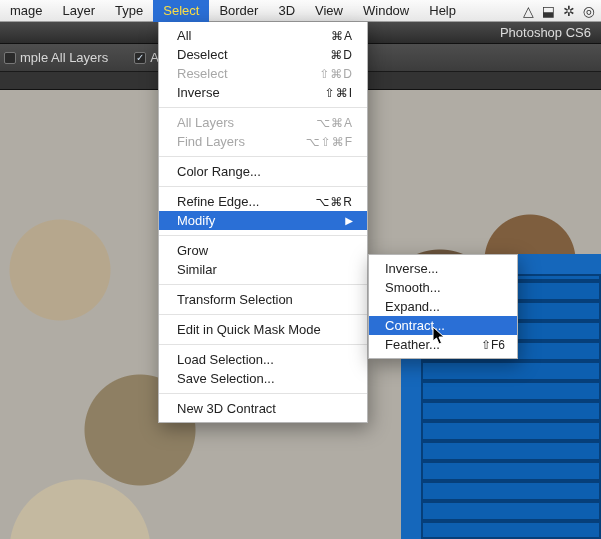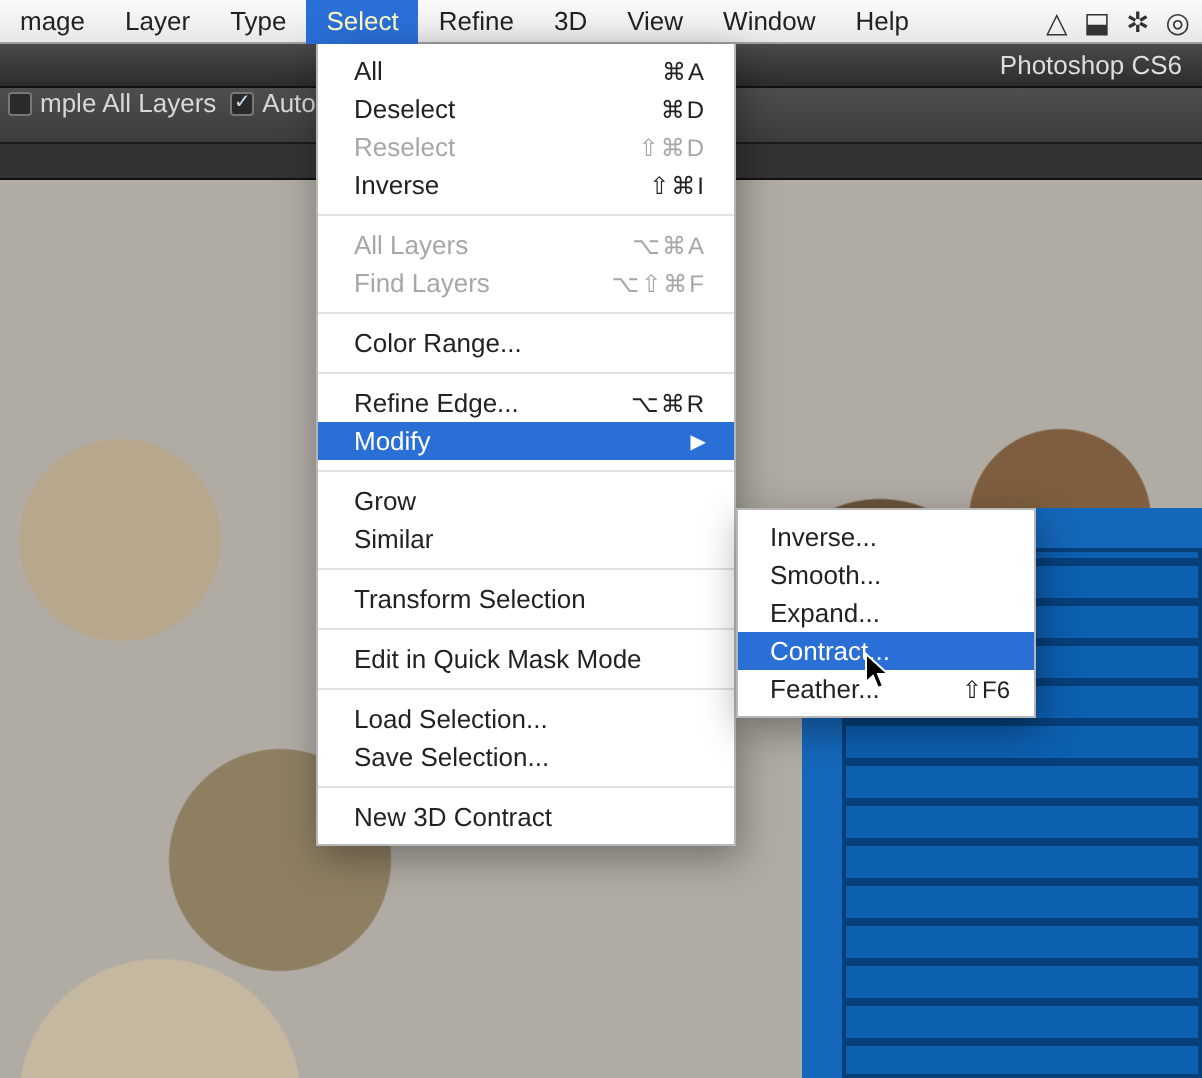--- a/index.html
+++ b/index.html
@@ -31,7 +31,7 @@
   padding-left: 0px;
 }
 .menubar .item { padding: 0 10px; height: 22px; line-height: 22px; color: #222; cursor: default; }
-.menubar .item.active { background: #2a6fd6; color: #fef9c3; }
+.menubar .item.active { background: #2a6fd6; color: #fde047; }
 .menubar .right { margin-left: auto; display: flex; align-items: center; gap: 8px; padding-right: 6px; }
 .menubar .right span { font-size: 14px; color: #333; }
 .titlebar {

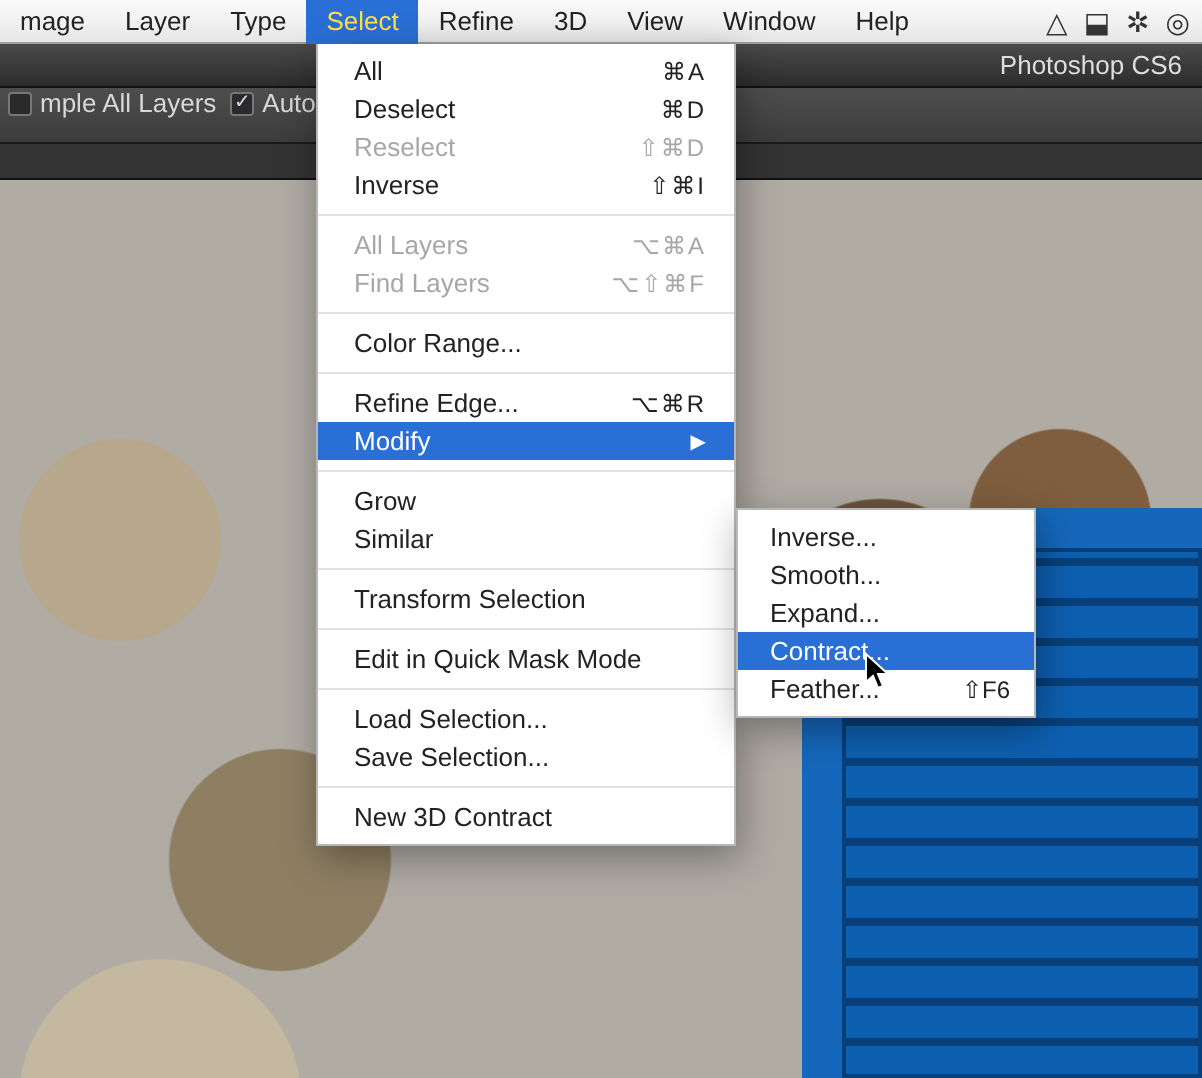--- a/index.html
+++ b/index.html
@@ -96,7 +96,7 @@
     <div class="item">Layer</div>
     <div class="item">Type</div>
     <div class="item active">Select</div>
-    <div class="item">Refine</div>
+    <div class="item">Border</div>
     <div class="item">3D</div>
     <div class="item">View</div>
     <div class="item">Window</div>

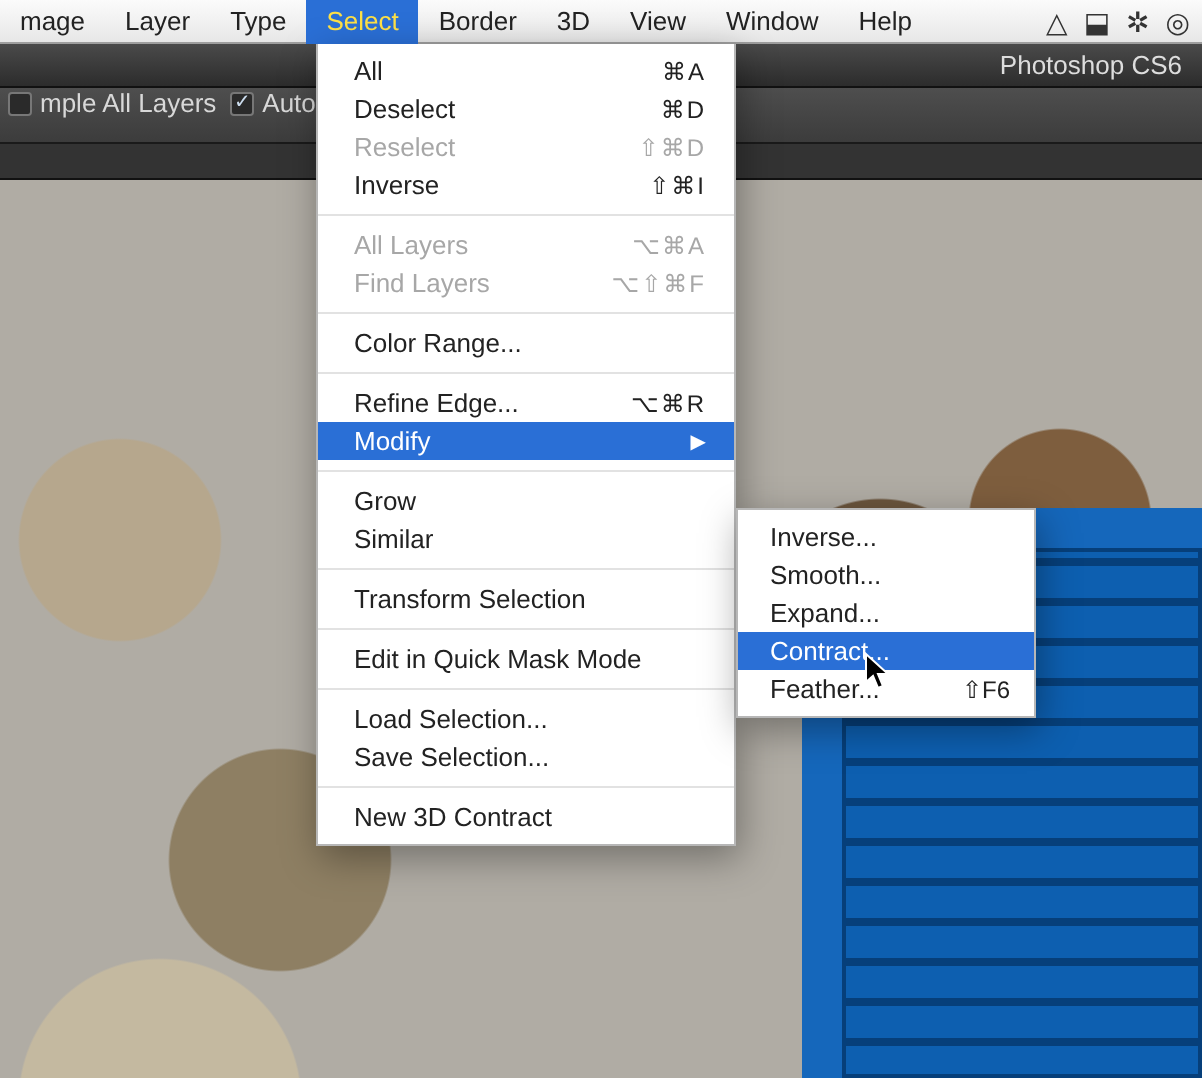--- a/index.html
+++ b/index.html
@@ -44,7 +44,7 @@
   position: absolute; left: 0; top: 44px; width: 601px; height: 28px;
   background: linear-gradient(#4e4e4e, #3c3c3c);
   border-bottom: 1px solid #1a1a1a;
-  display: flex; align-items: flex-start; gap: 7px; padding-left: 4px;
+  display: flex; align-items: center; gap: 26px; padding-left: 4px;
   color: #d8d8d8; font-size: 11px;
 }
 .toolbar2 .chk { display: flex; align-items: center; gap: 4px; }

